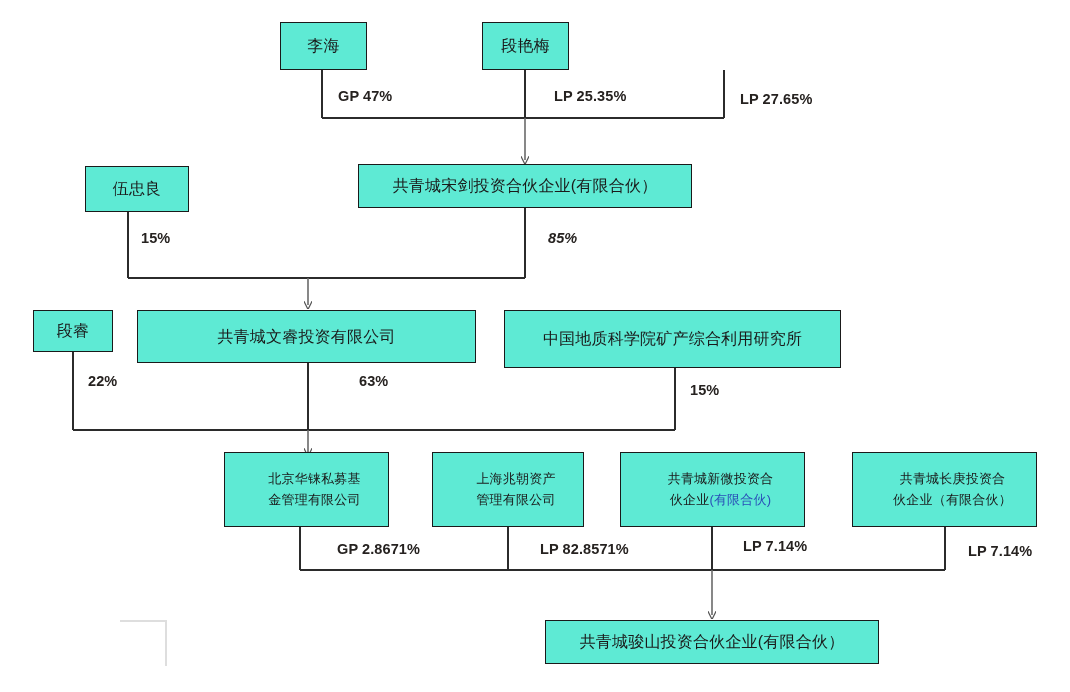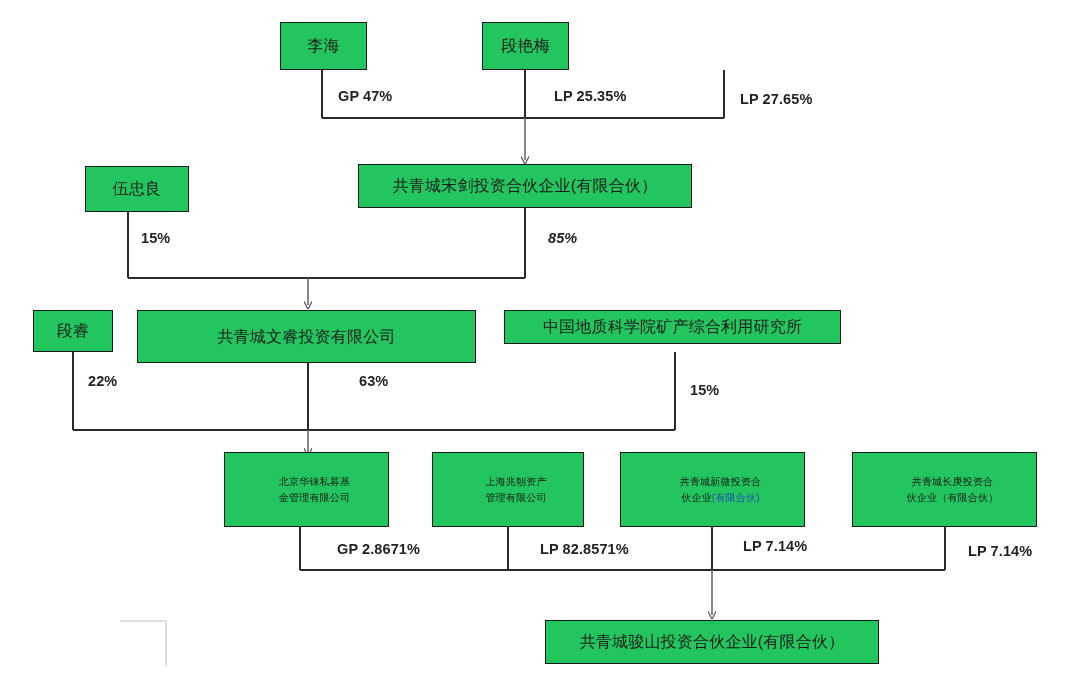--- a/index.html
+++ b/index.html
@@ -29,7 +29,7 @@
     position: absolute;
     box-sizing: border-box;
     border: 1px solid #1a1a1a;
-    background: #22c55e;
+    background: #5eead4;
     display: flex;
     align-items: center;
     justify-content: center;

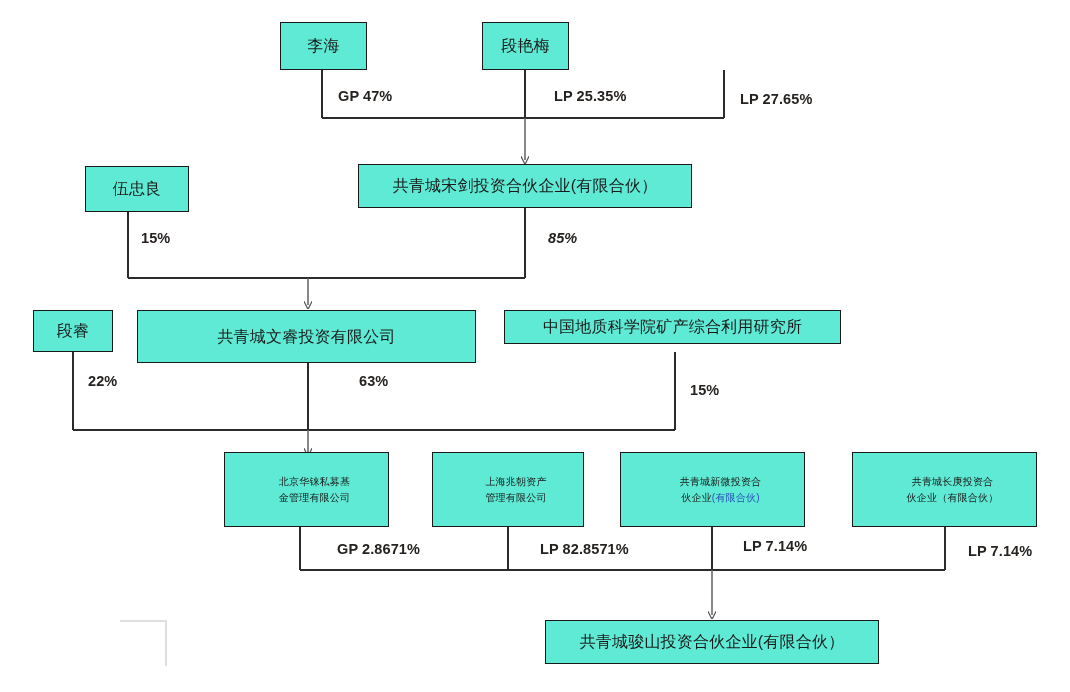--- a/index.html
+++ b/index.html
@@ -153,7 +153,7 @@
     <span class="node-inner">共青城文睿投资有限公司</span>
   </div>
 
-  <div class="node" style="left:504px; top:310px; width:337px; height:34px;">
+  <div class="node" style="left:504px; top:310px; width:337px; height:58px;">
     <span class="node-inner">中国地质科学院矿产综合利用研究所</span>
   </div>
 

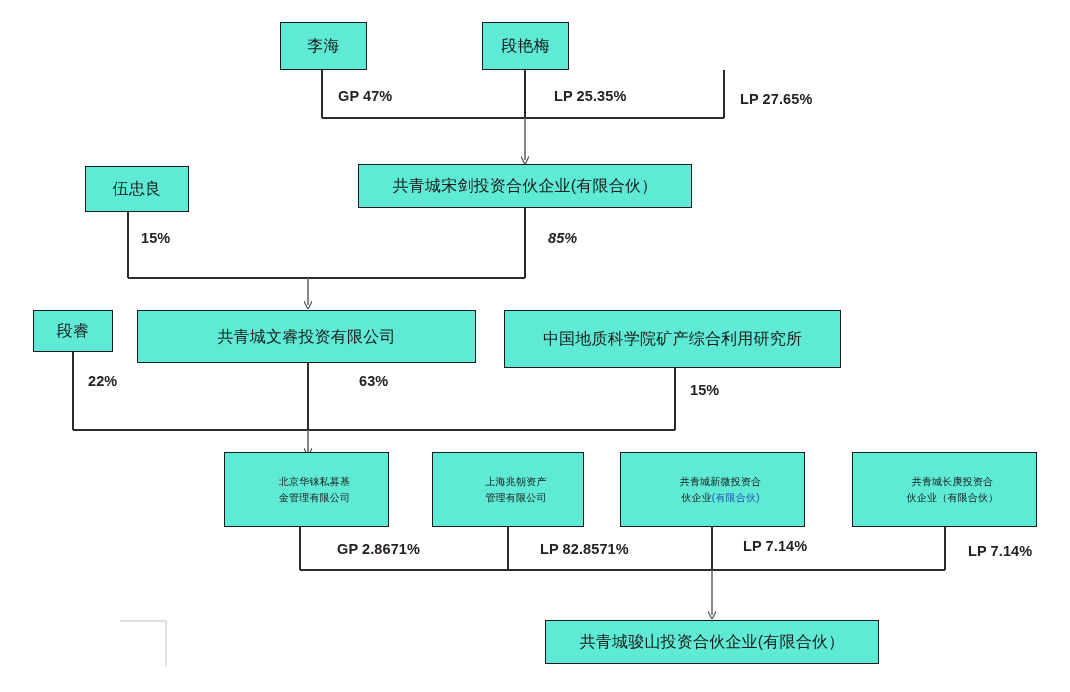--- a/index.html
+++ b/index.html
@@ -46,7 +46,7 @@
     white-space: pre-line;
   }
   .node.two-line {
-    font-size: 10px;
+    font-size: 13px;
     line-height: 1.55;
     padding-left: 16px;
   }

